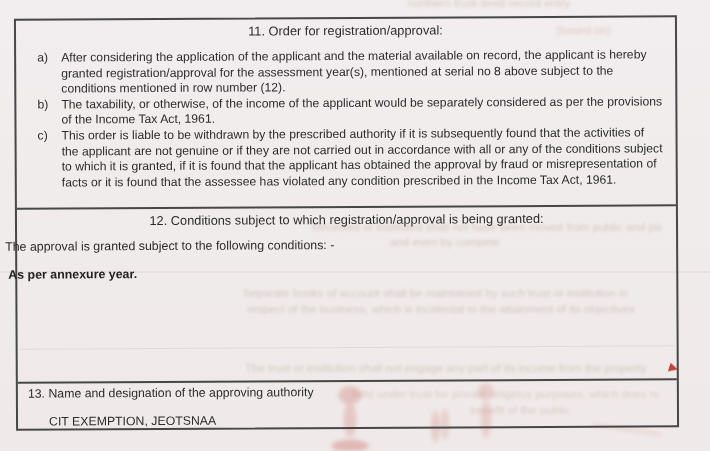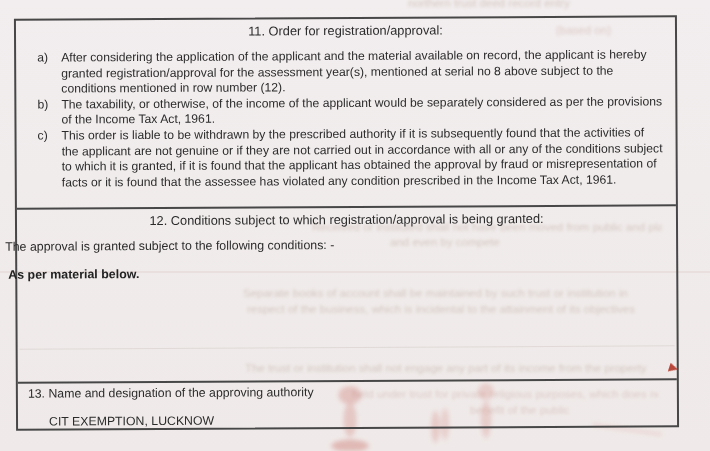--- a/index.html
+++ b/index.html
@@ -143,7 +143,7 @@
     <section class="sec-12">
       <div class="sec-title">12. Conditions subject to which registration/approval is being granted:</div>
       <div class="intro">The approval is granted subject to the following conditions: -</div>
-      <div class="annex">As per material below.</div>
+      <div class="annex">As per annexure year.</div>
       <div class="faint-rule"></div>
     </section>
 

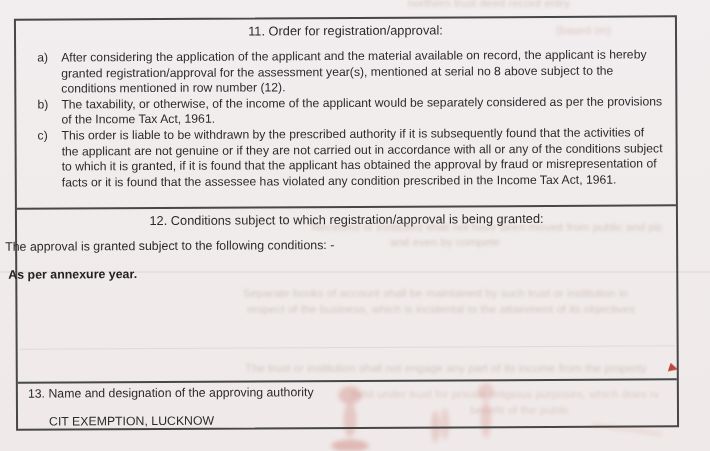--- a/index.html
+++ b/index.html
@@ -149,7 +149,7 @@
 
     <section class="sec-13">
       <div class="t1">13. Name and designation of the approving authority</div>
-      <div class="t3">CIT EXEMPTION, LUCKNOW</div>
+      <div class="t3">CIT EXEMPTION, JEOTSNAA</div>
     </section>
 
   </div>

